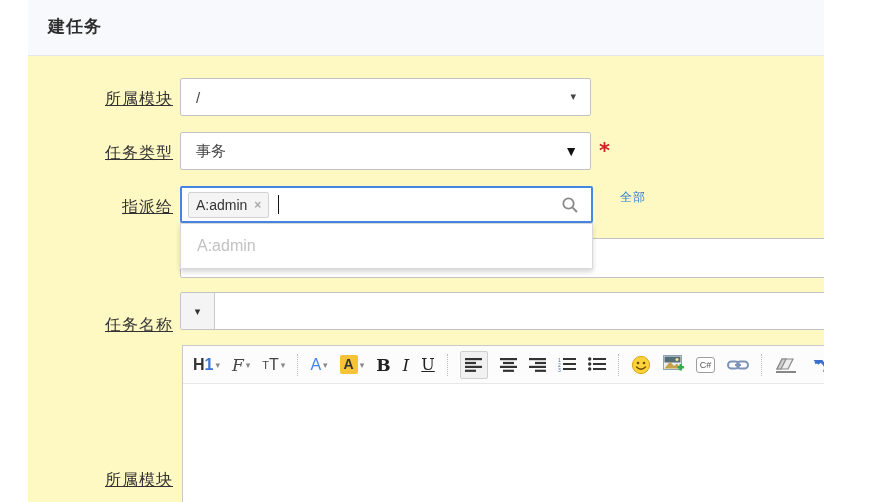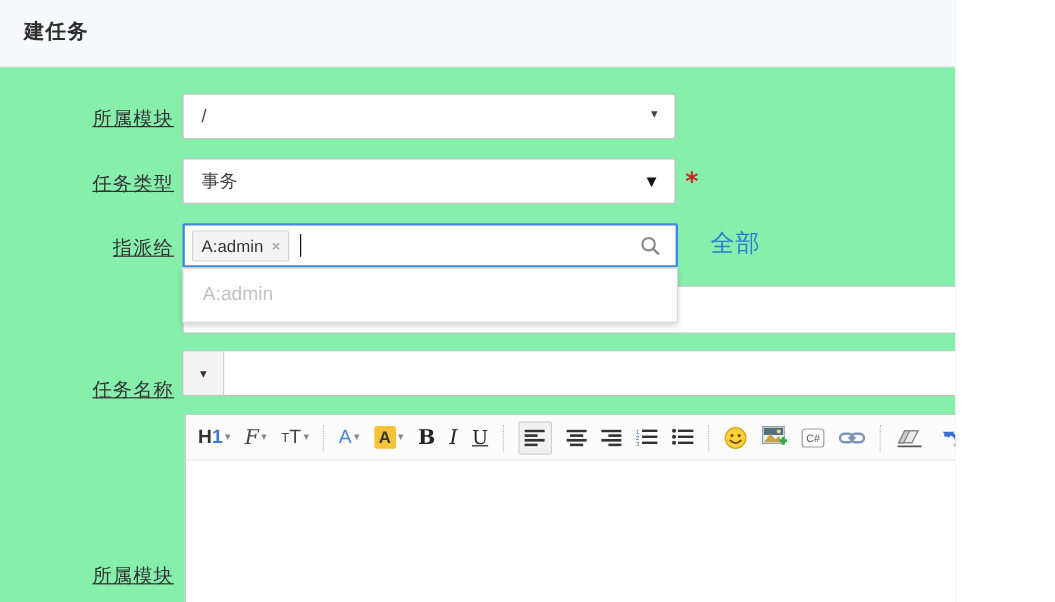--- a/index.html
+++ b/index.html
@@ -6,8 +6,9 @@
   html,body { background:#fff; }
   #screen {
     position:relative; width:796px; height:502px; overflow:hidden;
-    background:#86efac; font-family:"Liberation Sans","DejaVu Sans",sans-serif;
+    background:#fef9c3; font-family:"Liberation Sans","DejaVu Sans",sans-serif;
     color:#333;
+    margin-left:28px;
   }
   
   .page-header {

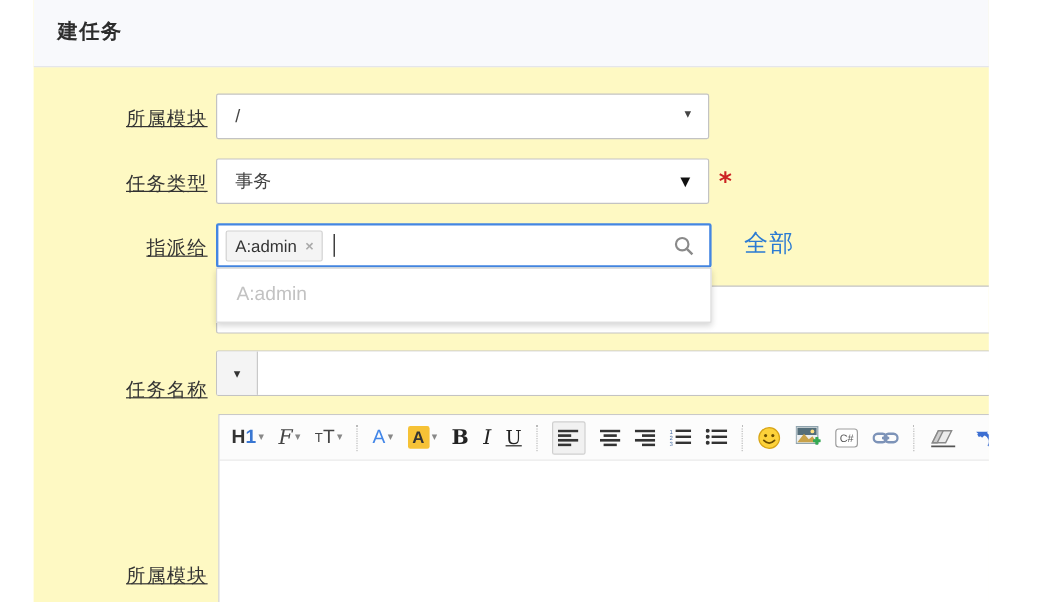--- a/index.html
+++ b/index.html
@@ -61,7 +61,7 @@
   }
   .picker-search { position:absolute; right:11px; top:7px; }
   .all-link {
-    position:absolute; left:592px; top:189px; font-size:20px; color:#2b7bd3;
+    position:absolute; left:592px; top:189px; font-size:12px; color:#2b7bd3;
     text-decoration:none; letter-spacing:1px;
   }
   

